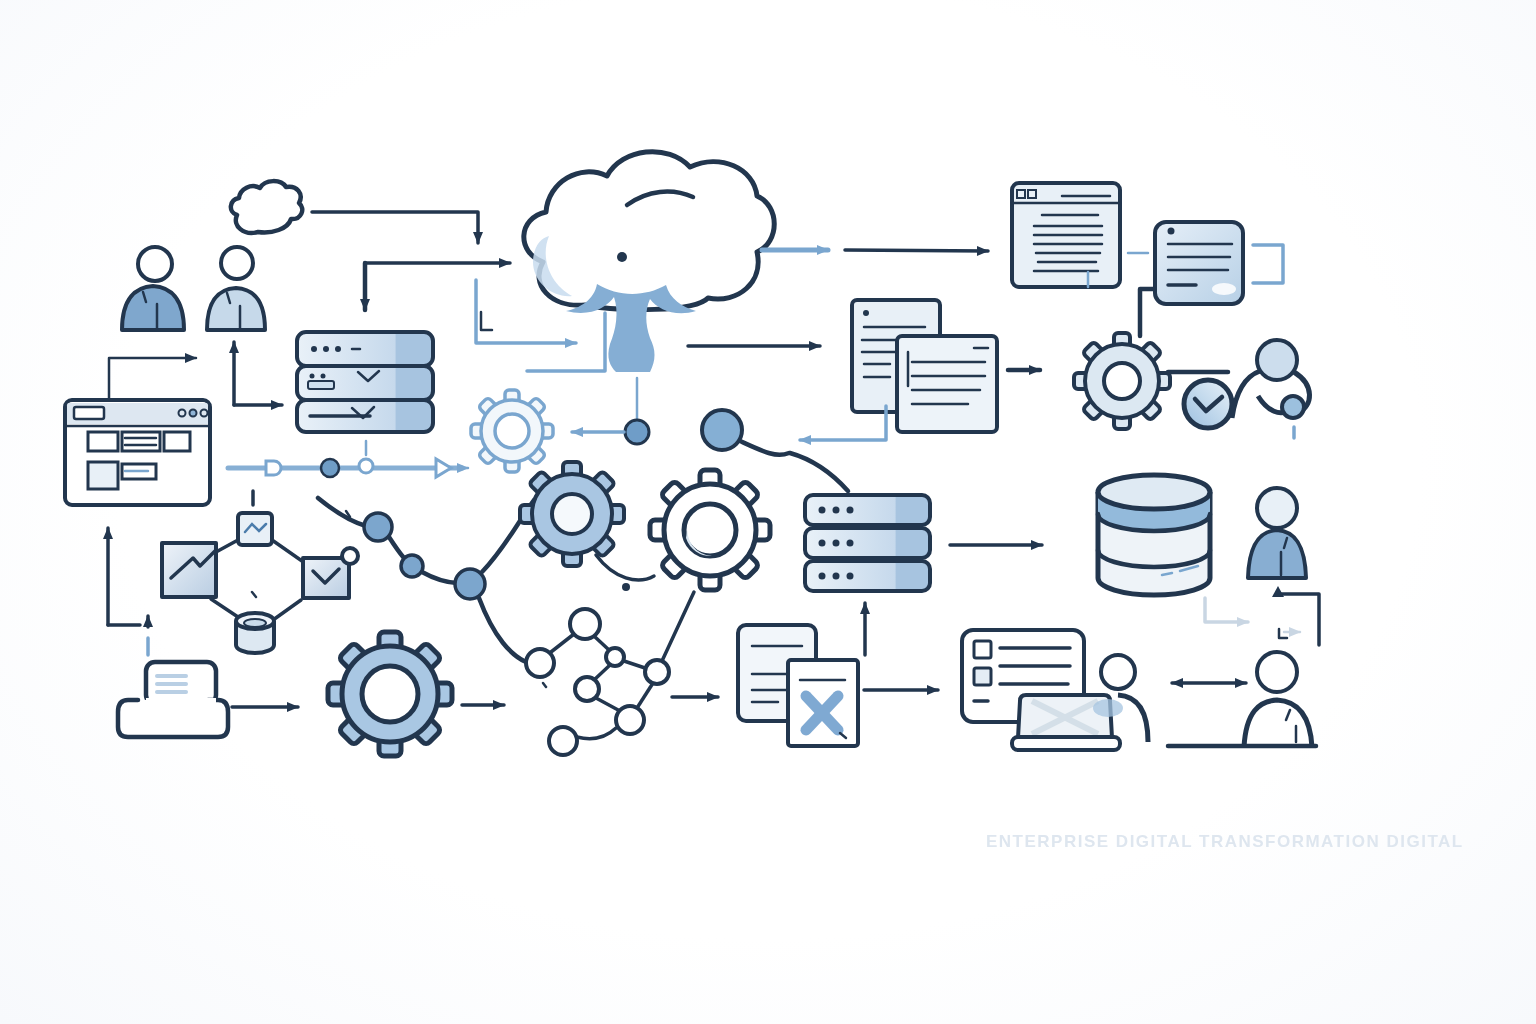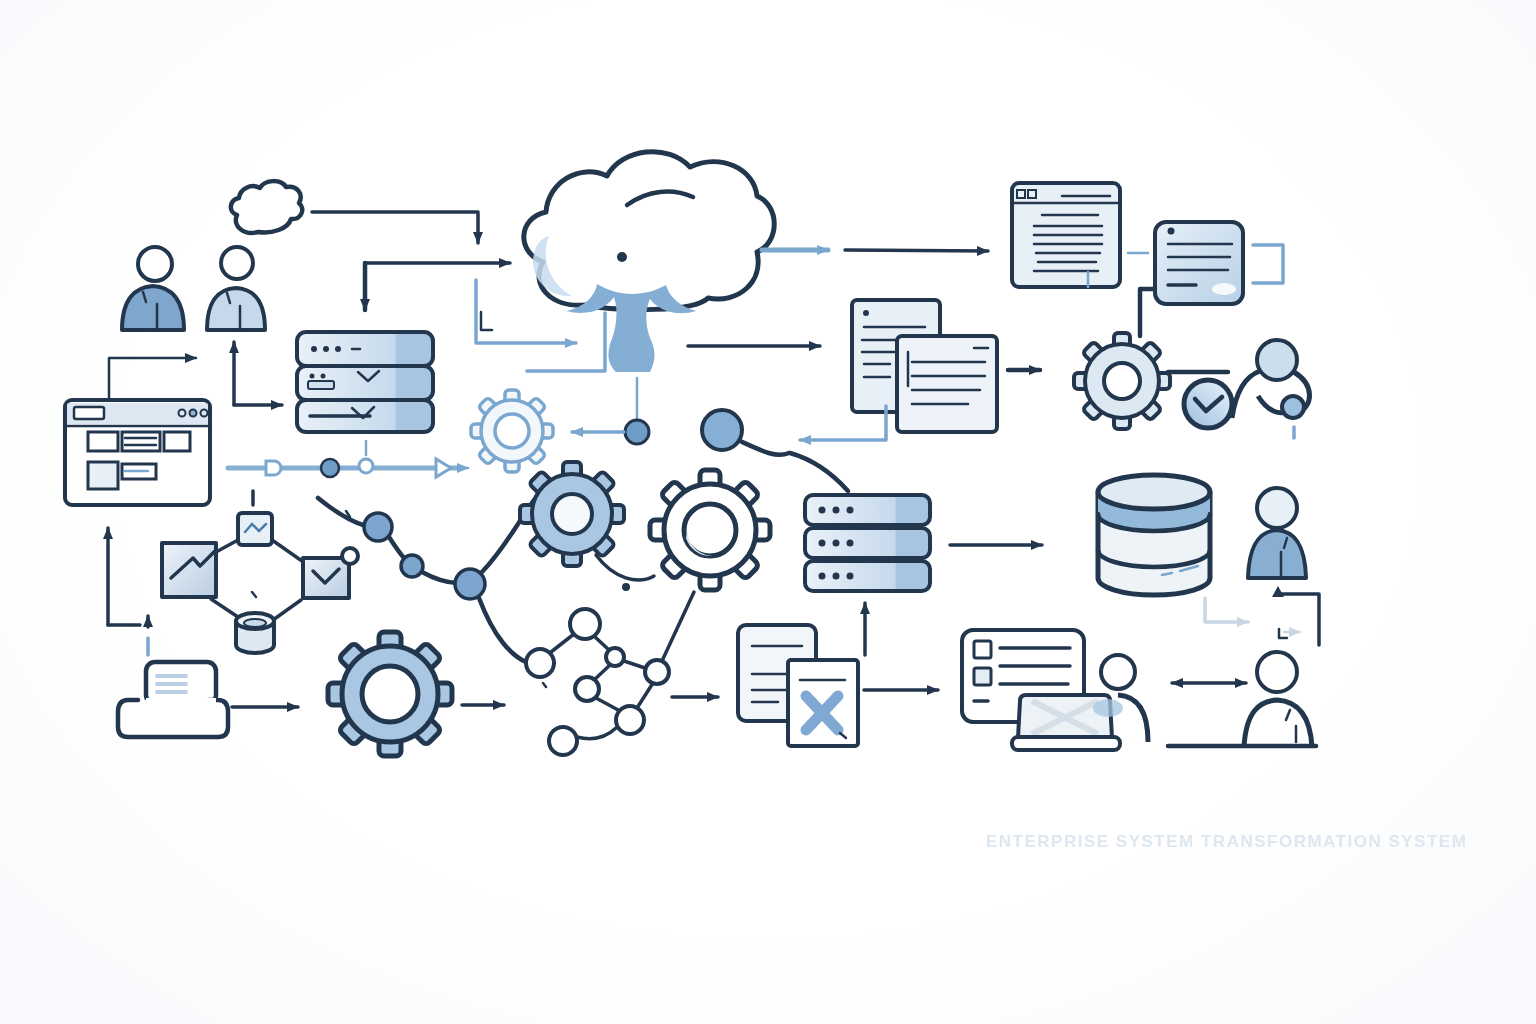--- a/index.html
+++ b/index.html
@@ -459,7 +459,7 @@
   <path class="ln4" d="M1168 746 L1316 746"></path>
 </svg>
 
-<div class="watermark">ENTERPRISE SYSTEM TRANSFORMATION SYSTEM</div>
+<div class="watermark">ENTERPRISE DIGITAL TRANSFORMATION DIGITAL</div>
 </div>
 
 </body></html>

